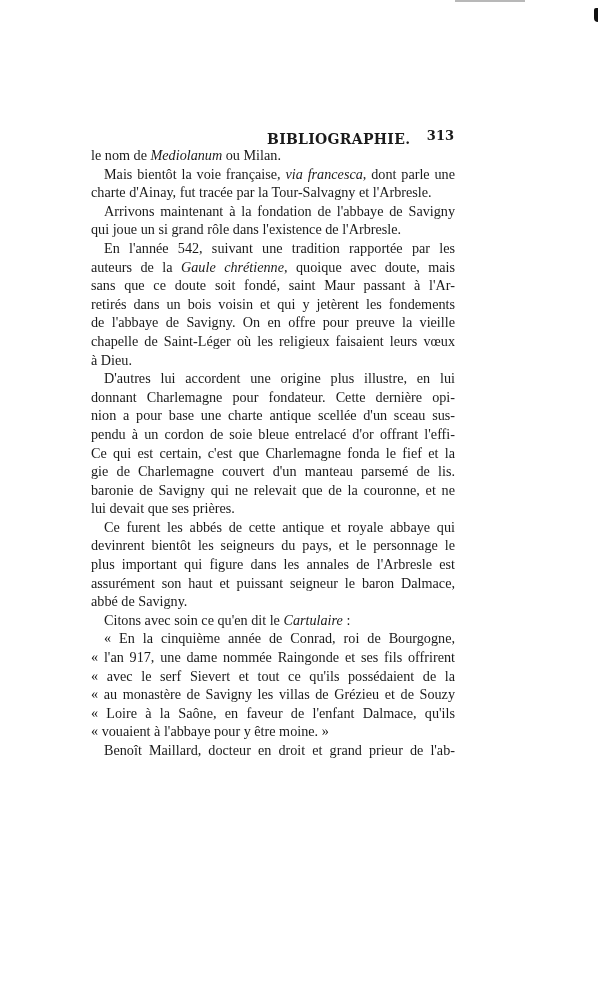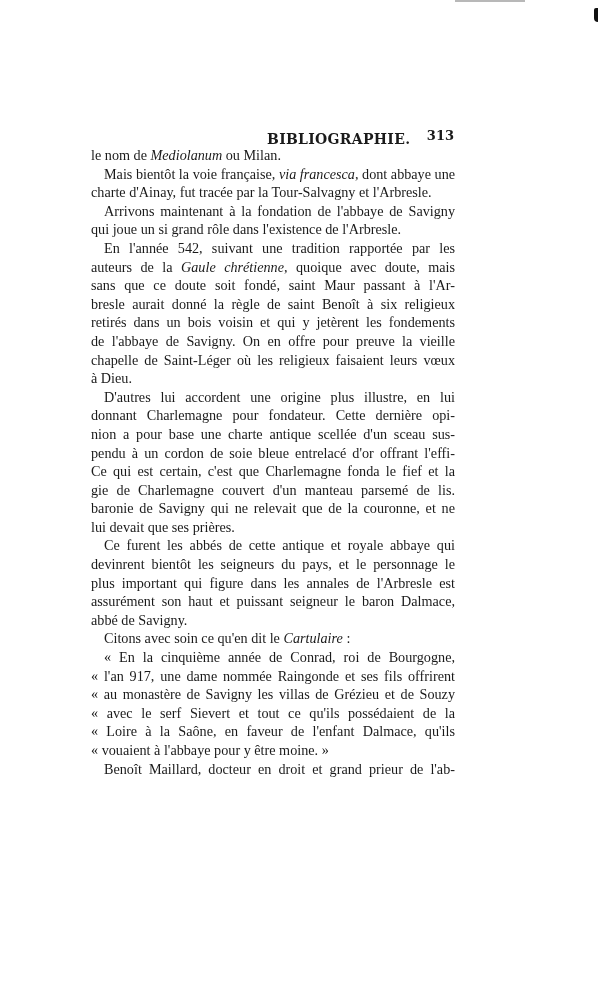--- a/index.html
+++ b/index.html
@@ -94,7 +94,7 @@
 
 <div class="body-text" id="body-text">
     <div class="line last"><span>le nom de </span><em>Mediolanum</em><span> ou Milan.</span></div>
-    <div class="line indent"><span>Mais bientôt la voie française, </span><em>via francesca</em><span>, dont abbaye une</span></div>
+    <div class="line indent"><span>Mais bientôt la voie française, </span><em>via francesca</em><span>, dont parle une</span></div>
     <div class="line last"><span>charte d'Ainay, fut tracée par la Tour-Salvagny et l'Arbresle.</span></div>
     <div class="line indent"><span>Arrivons maintenant à la fondation de l'abbaye de Savigny</span></div>
     <div class="line last"><span>qui joue un si grand rôle dans l'existence de l'Arbresle.</span></div>

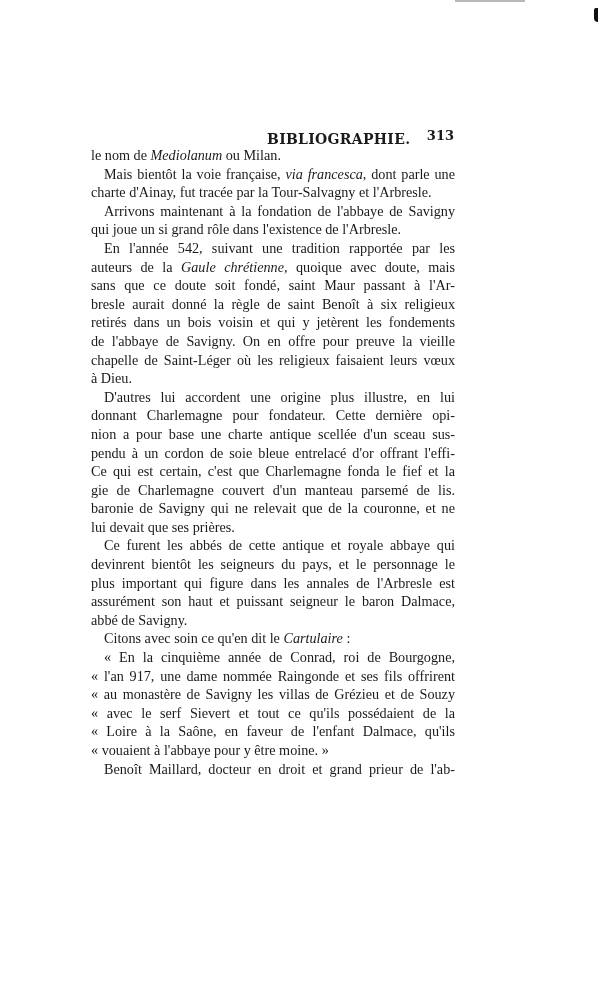--- a/index.html
+++ b/index.html
@@ -101,7 +101,6 @@
     <div class="line indent"><span>En l'année 542, suivant une tradition rapportée par les</span></div>
     <div class="line "><span>auteurs de la </span><em>Gaule chrétienne</em><span>, quoique avec doute, mais</span></div>
     <div class="line "><span>sans que ce doute soit fondé, saint Maur passant à l'Ar-</span></div>
-    <div class="line "><span>bresle aurait donné la règle de saint Benoît à six religieux</span></div>
     <div class="line "><span>retirés dans un bois voisin et qui y jetèrent les fondements</span></div>
     <div class="line "><span>de l'abbaye de Savigny. On en offre pour preuve la vieille</span></div>
     <div class="line "><span>chapelle de Saint-Léger où les religieux faisaient leurs vœux</span></div>

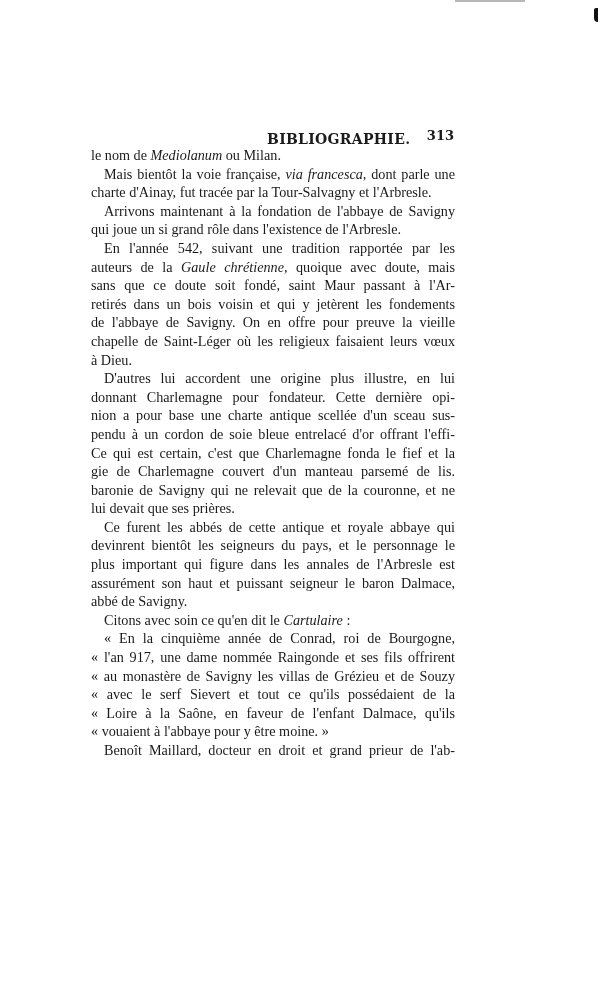--- a/index.html
+++ b/index.html
@@ -121,8 +121,8 @@
     <div class="line indent last"><span>Citons avec soin ce qu'en dit le </span><em>Cartulaire</em><span> :</span></div>
     <div class="line indent"><span>« En la cinquième année de Conrad, roi de Bourgogne,</span></div>
     <div class="line "><span>« l'an 917, une dame nommée Raingonde et ses fils offrirent</span></div>
+    <div class="line "><span>« avec le serf Sievert et tout ce qu'ils possédaient de la</span></div>
     <div class="line "><span>« au monastère de Savigny les villas de Grézieu et de Souzy</span></div>
-    <div class="line "><span>« avec le serf Sievert et tout ce qu'ils possédaient de la</span></div>
     <div class="line "><span>« Loire à la Saône, en faveur de l'enfant Dalmace, qu'ils</span></div>
     <div class="line last"><span>« vouaient à l'abbaye pour y être moine. »</span></div>
     <div class="line indent"><span>Benoît Maillard, docteur en droit et grand prieur de l'ab-</span></div>

